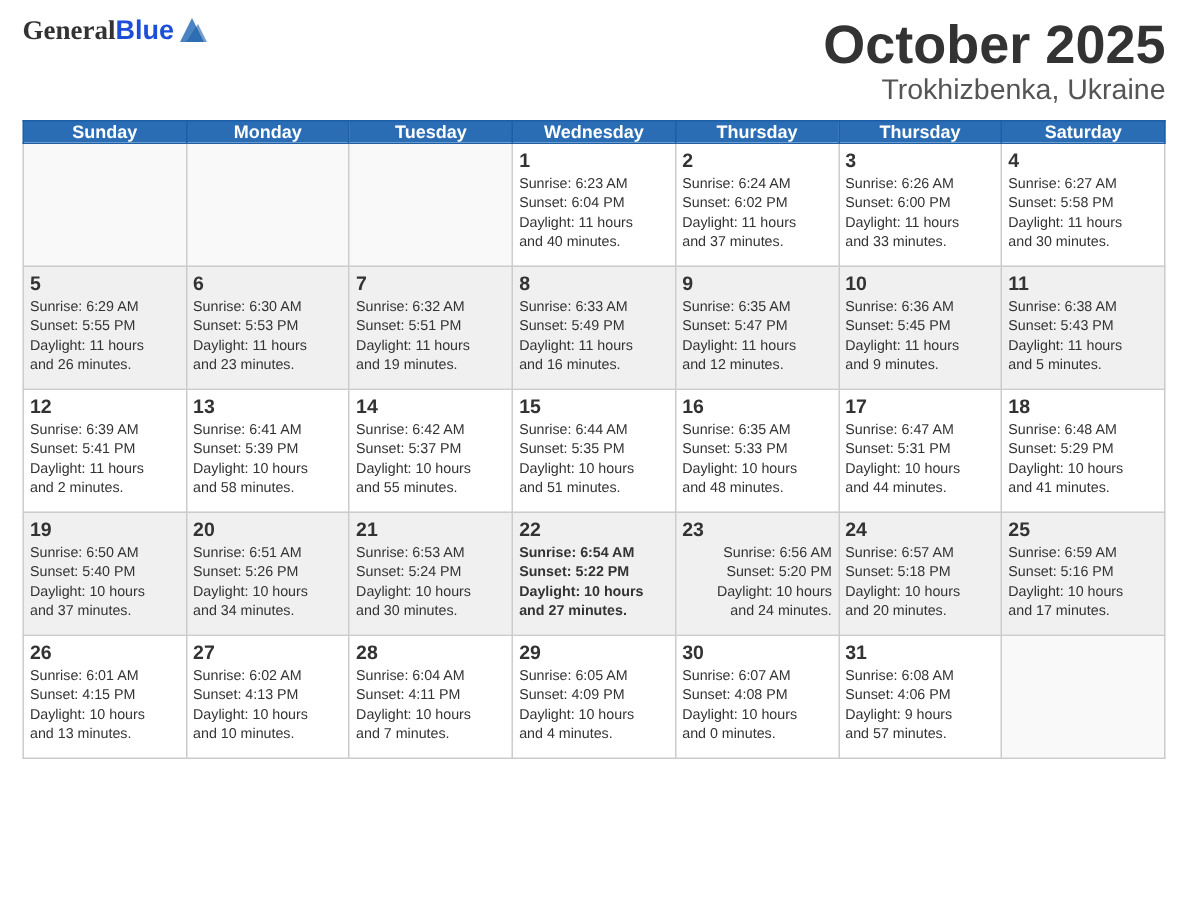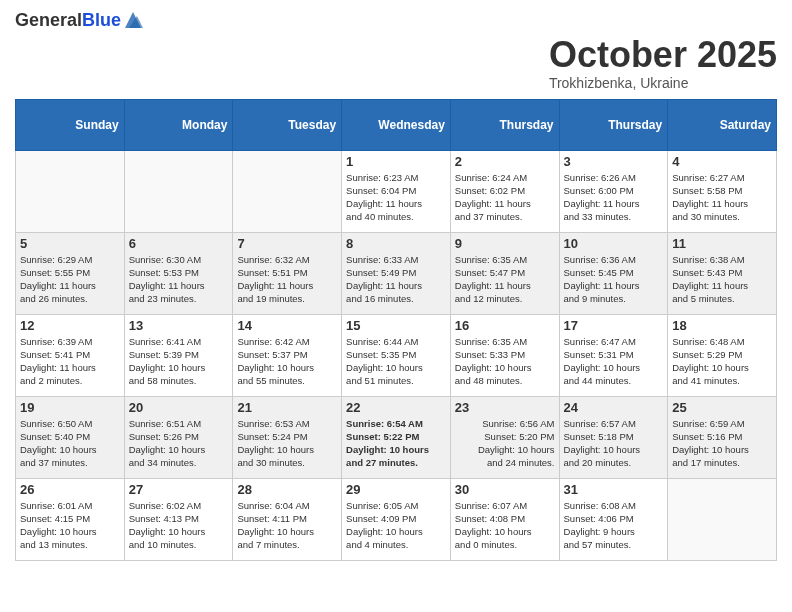--- a/index.html
+++ b/index.html
@@ -29,7 +29,7 @@
       font-weight: bold;
       line-height: 1.1;
     }
-    .logo-general { color: #333; }
+    .logo-general { color: #333; font-family: Liberation Serif, serif; }
     .logo-blue { color: #1d4ed8; }
     .logo-icon {
       width: 20px;

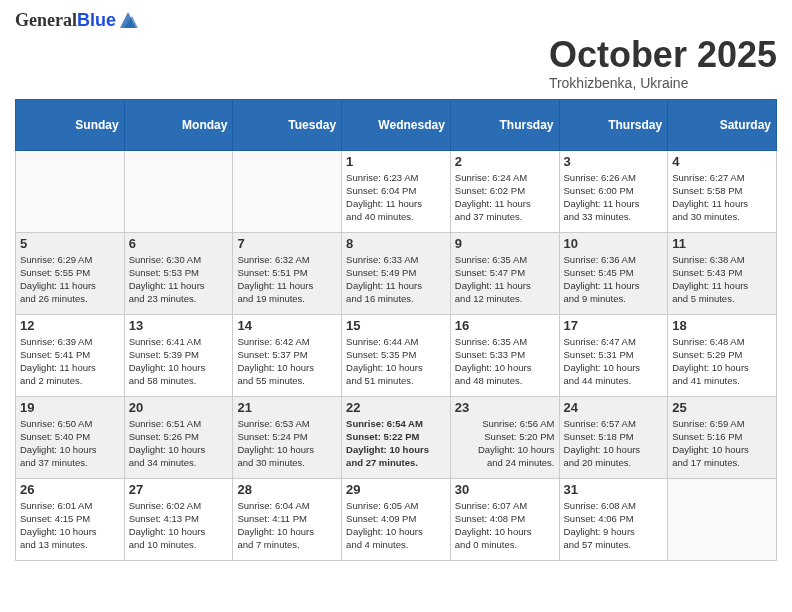--- a/index.html
+++ b/index.html
@@ -37,7 +37,7 @@
       margin-left: 2px;
     }
     .title-block {
-      margin-top: 25px;
+      text-align: right;
     }
     .month-title {
       font-size: 36px;

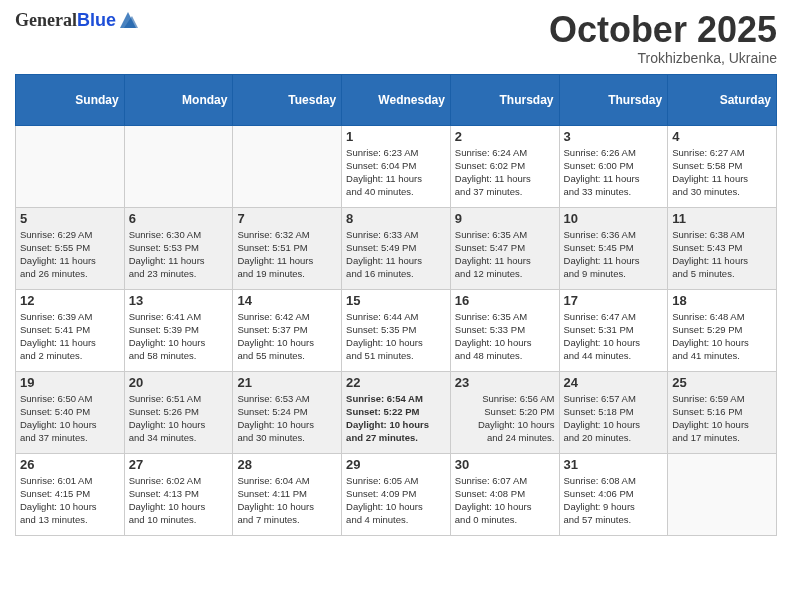--- a/index.html
+++ b/index.html
@@ -46,7 +46,7 @@
       line-height: 1.1;
     }
     .subtitle {
-      font-size: 14px;
+      font-size: 19px;
       color: #555;
     }
     .calendar {

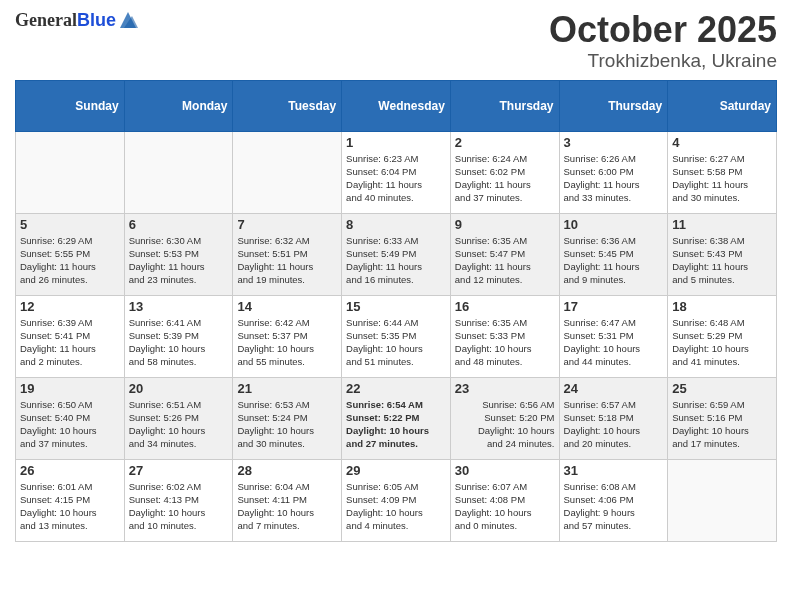--- a/index.html
+++ b/index.html
@@ -57,8 +57,8 @@
     .calendar th {
       background: #2a6db5;
       color: #fff;
-      text-align: right;
-      padding: 18px 5px;
+      text-align: center;
+      padding: 0 5px;
       font-size: 12px;
       font-weight: bold;
       border: 1px solid #1a5fa8;

